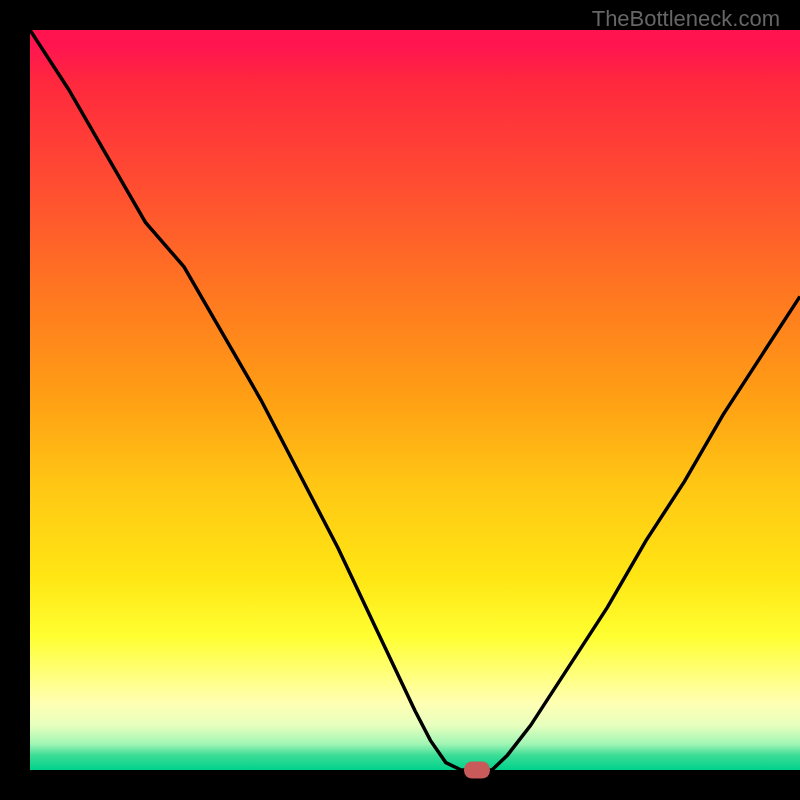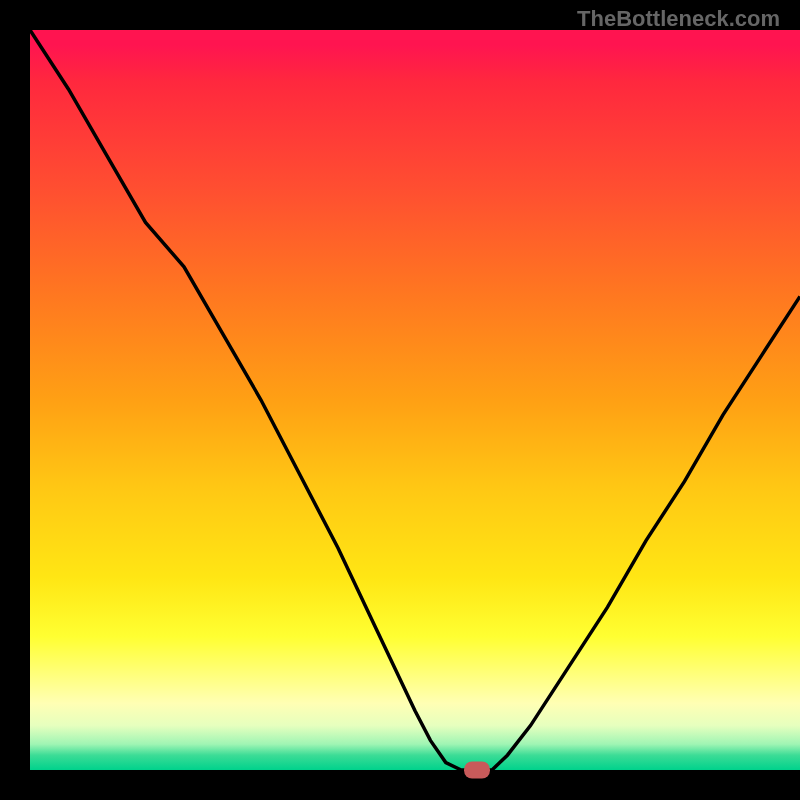--- a/index.html
+++ b/index.html
@@ -17,7 +17,7 @@
       right: 20px;
       color: #666;
       font-size: 22px;
-      font-weight: 700;
+      font-weight: 400;
       z-index: 100;
     }
     .chart-frame {

